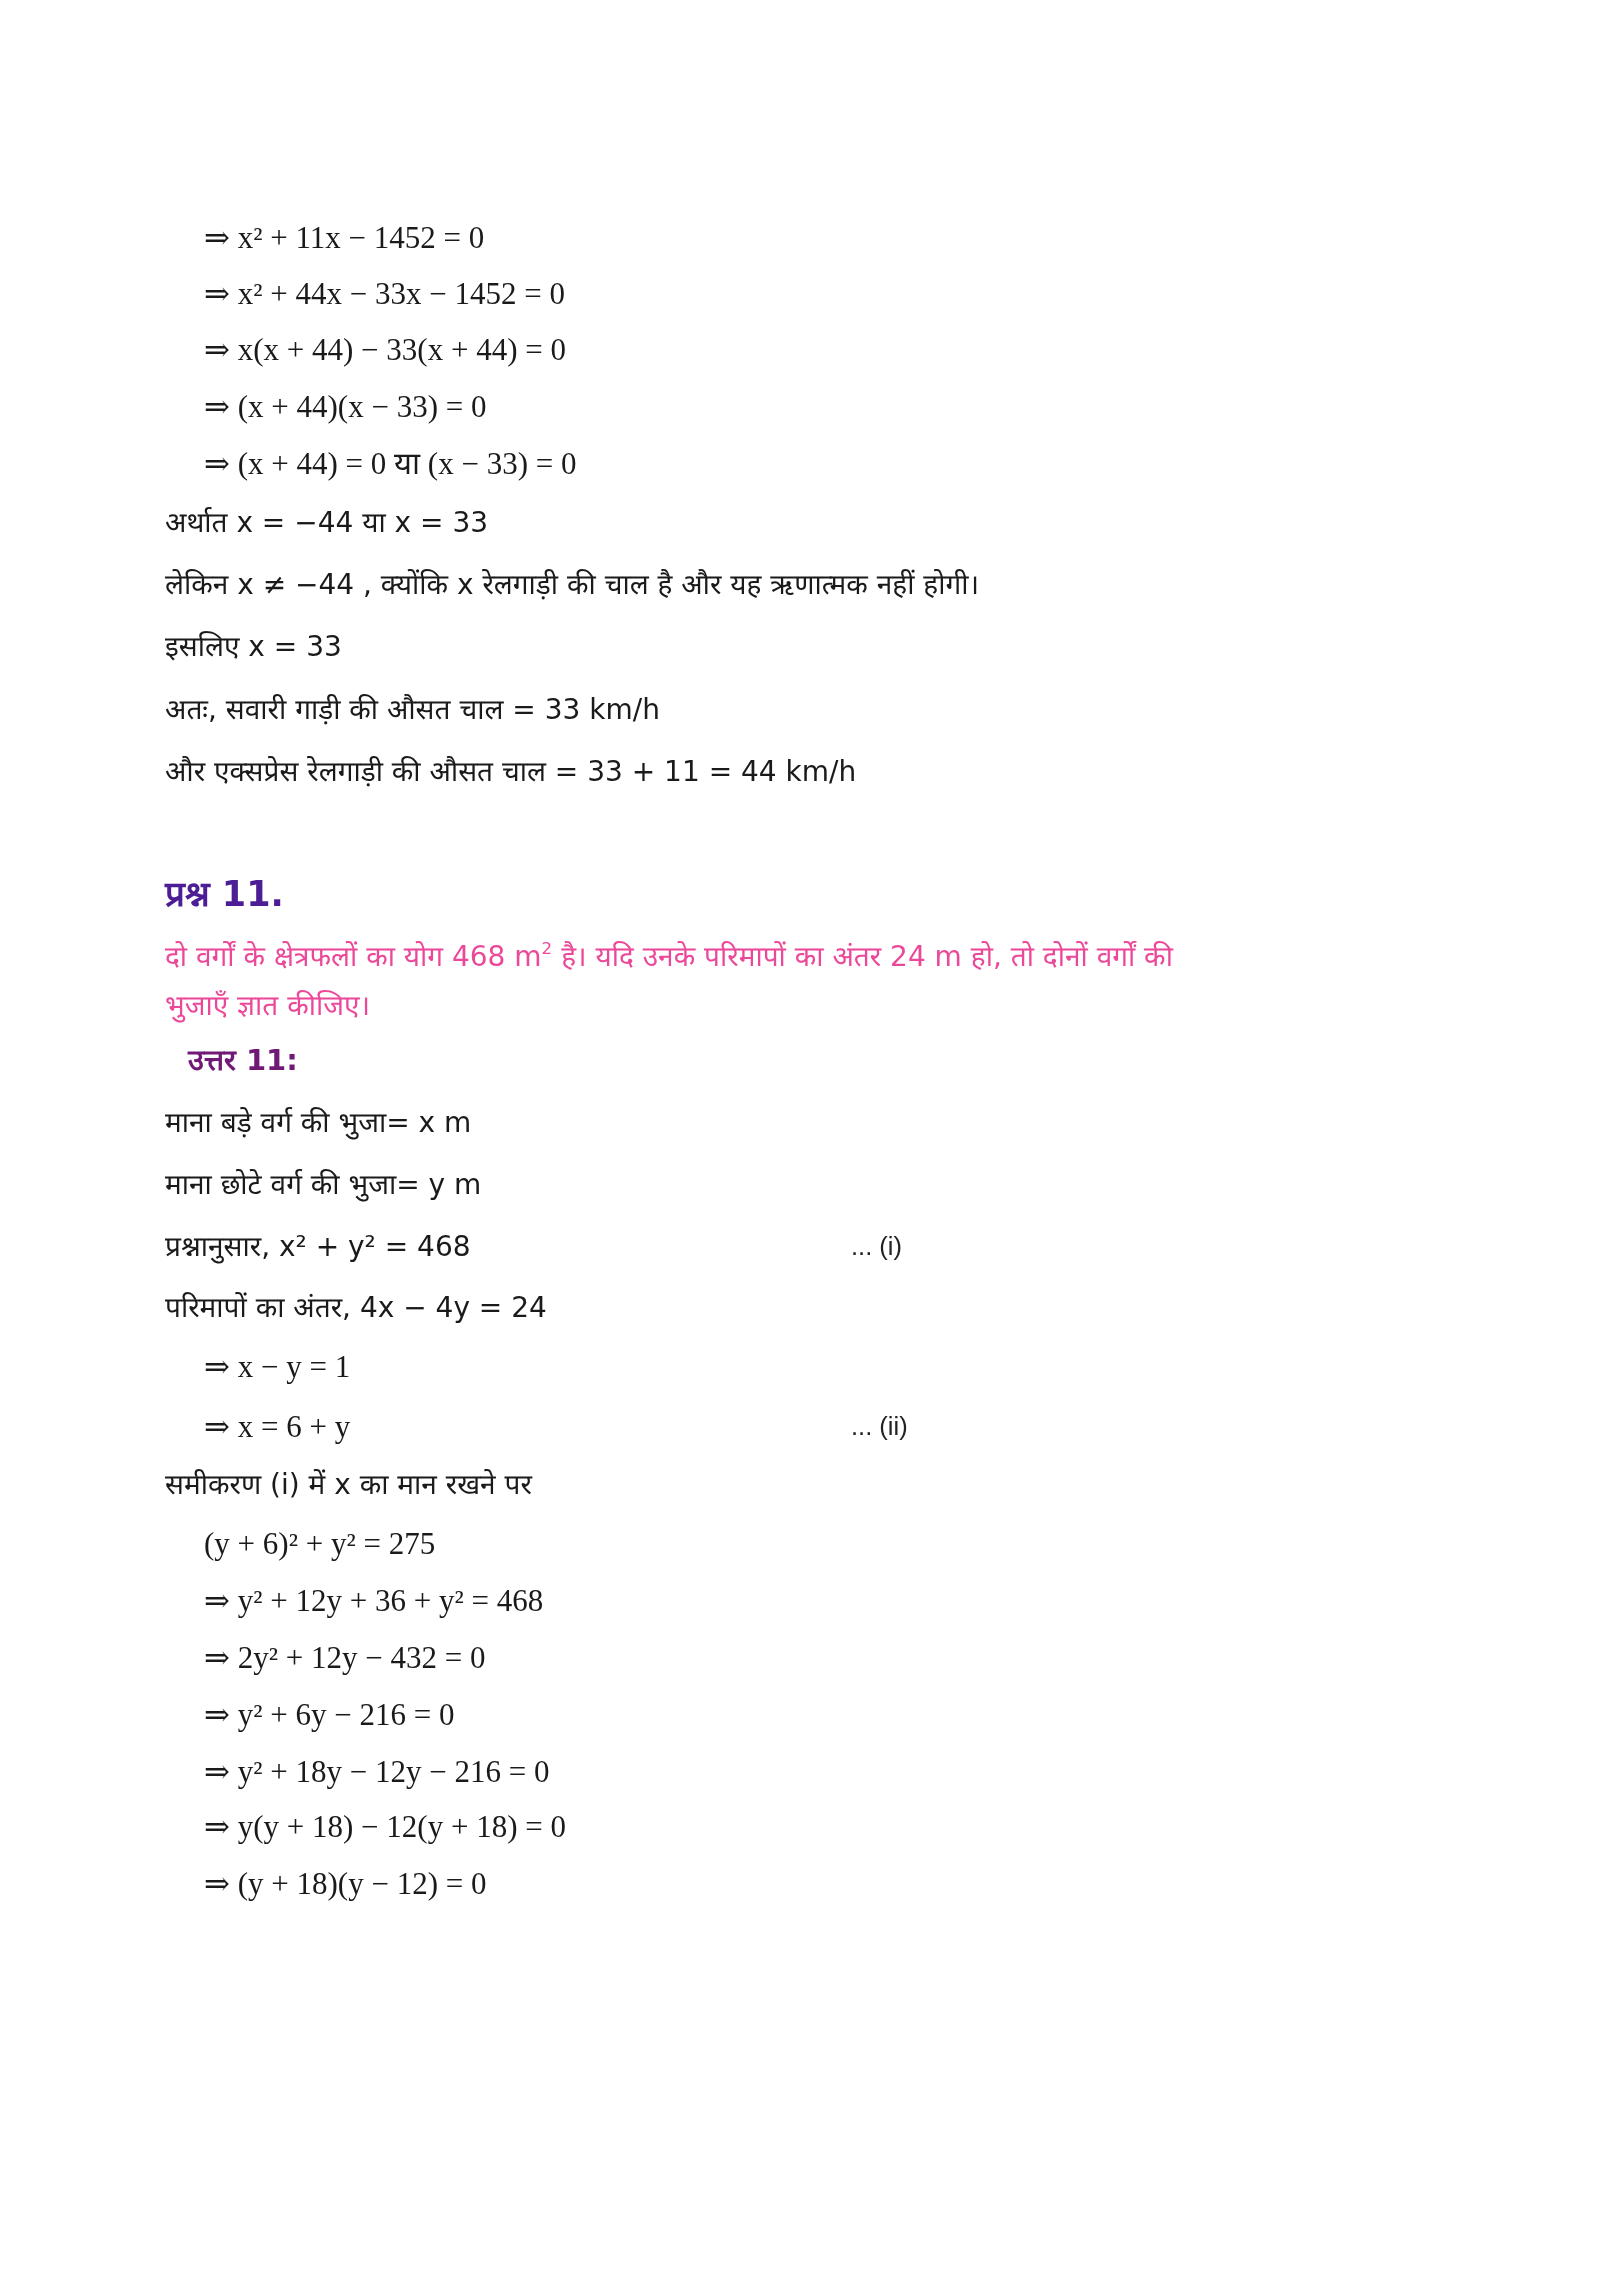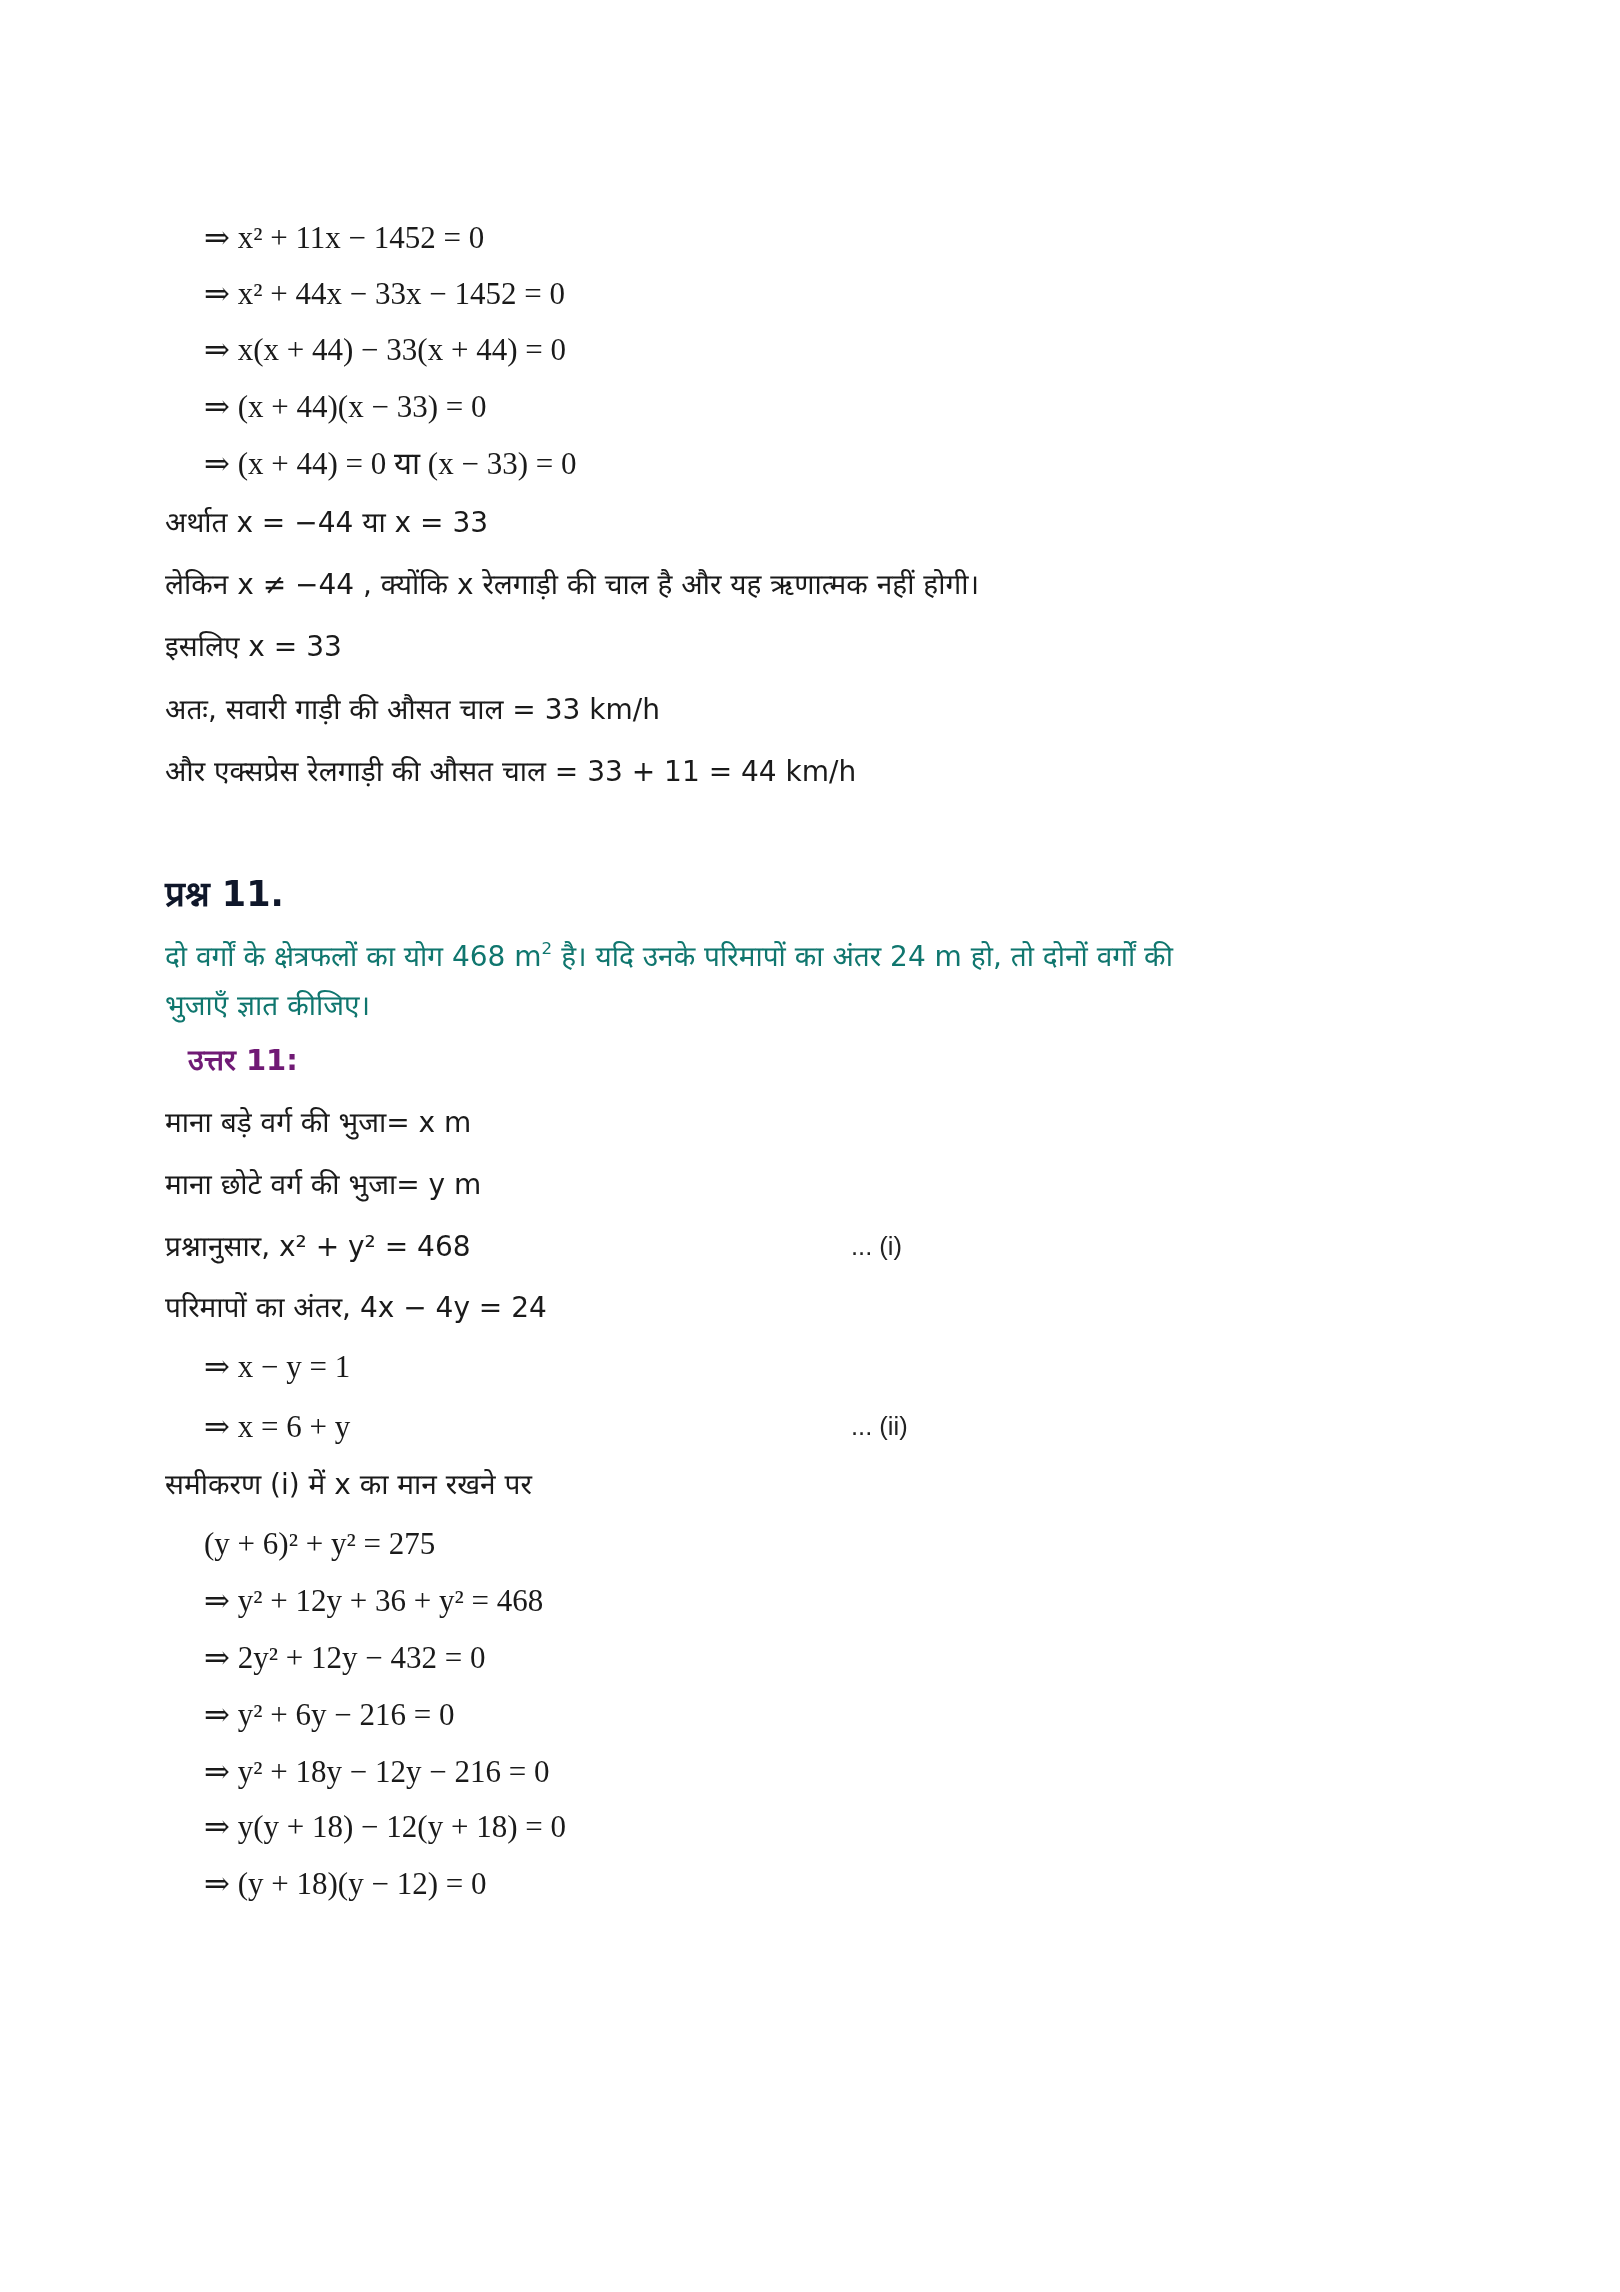--- a/index.html
+++ b/index.html
@@ -49,7 +49,7 @@
       font-size: 35px;
       font-weight: bold;
       line-height: 45px;
-      color: #0f172a;
+      color: #4c1d95;
       white-space: nowrap;
     }
     .q-text {

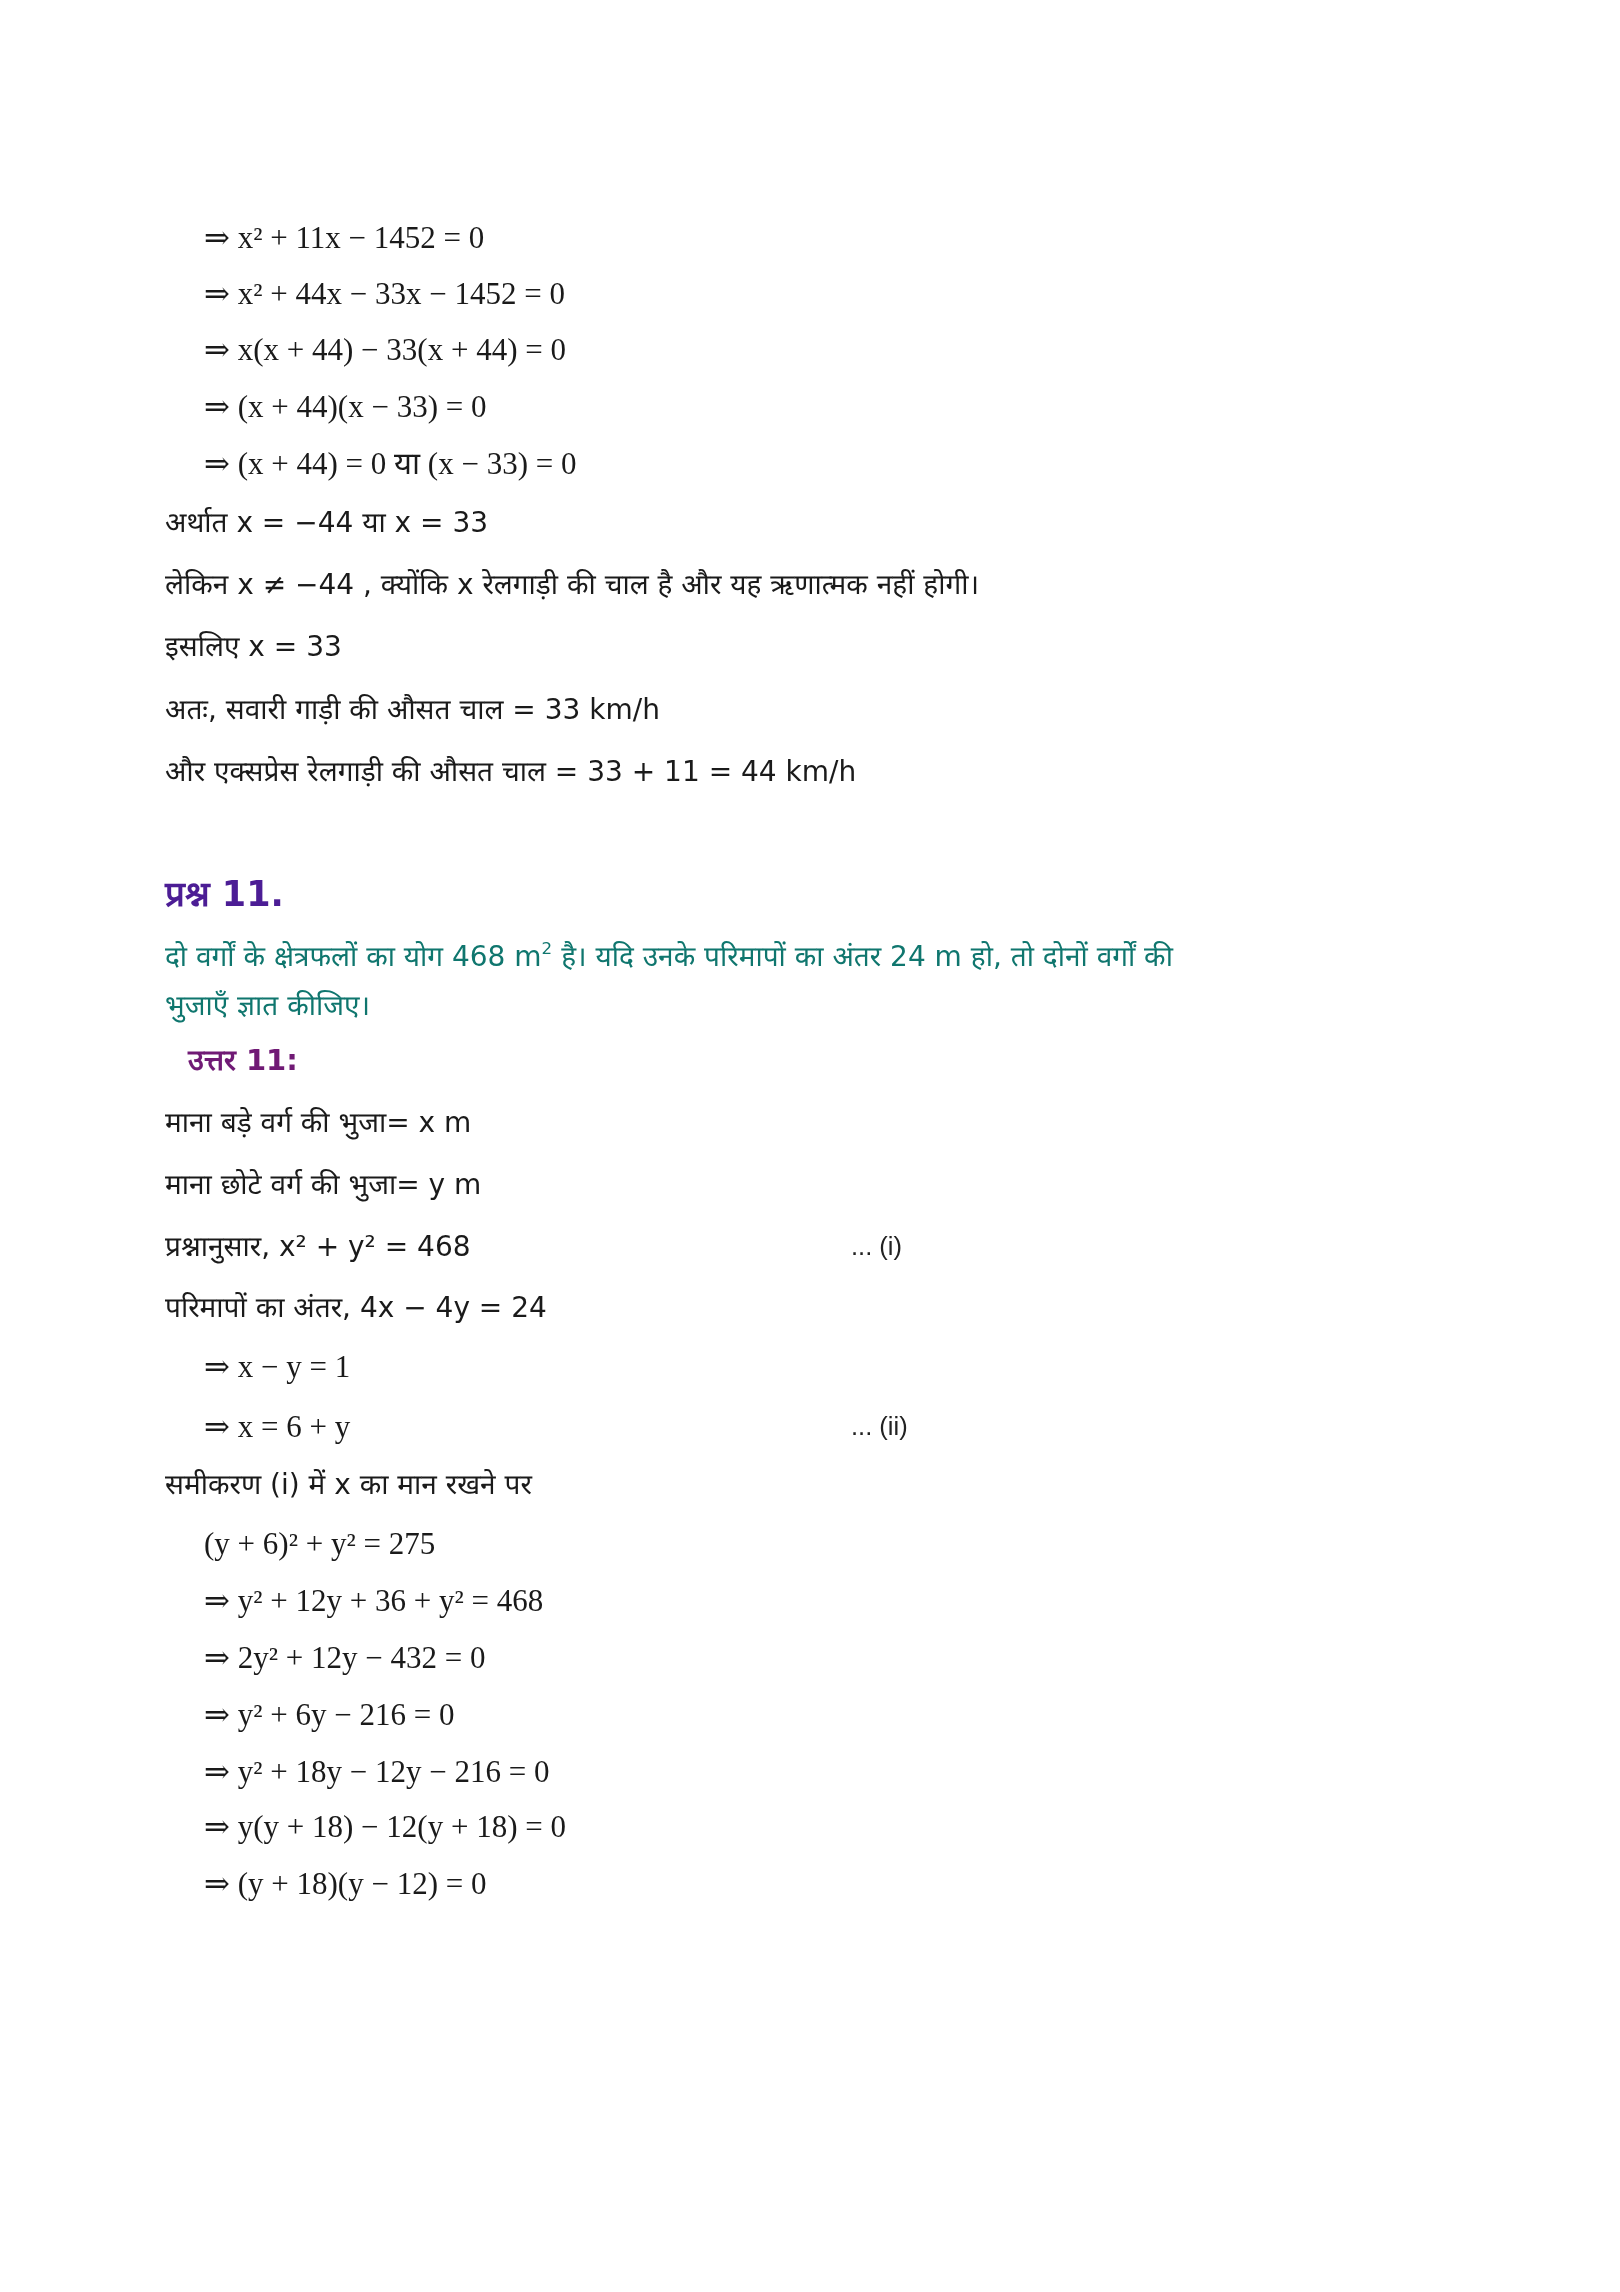--- a/index.html
+++ b/index.html
@@ -58,7 +58,7 @@
       font-size: 28px;
       line-height: 39px;
       white-space: nowrap;
-      color: #0f766e;
+      color: #ec4899;
     }
     .q-text sup { font-size: 16.7px; vertical-align: 11.8px; line-height: 0; }
     .a-heading {

